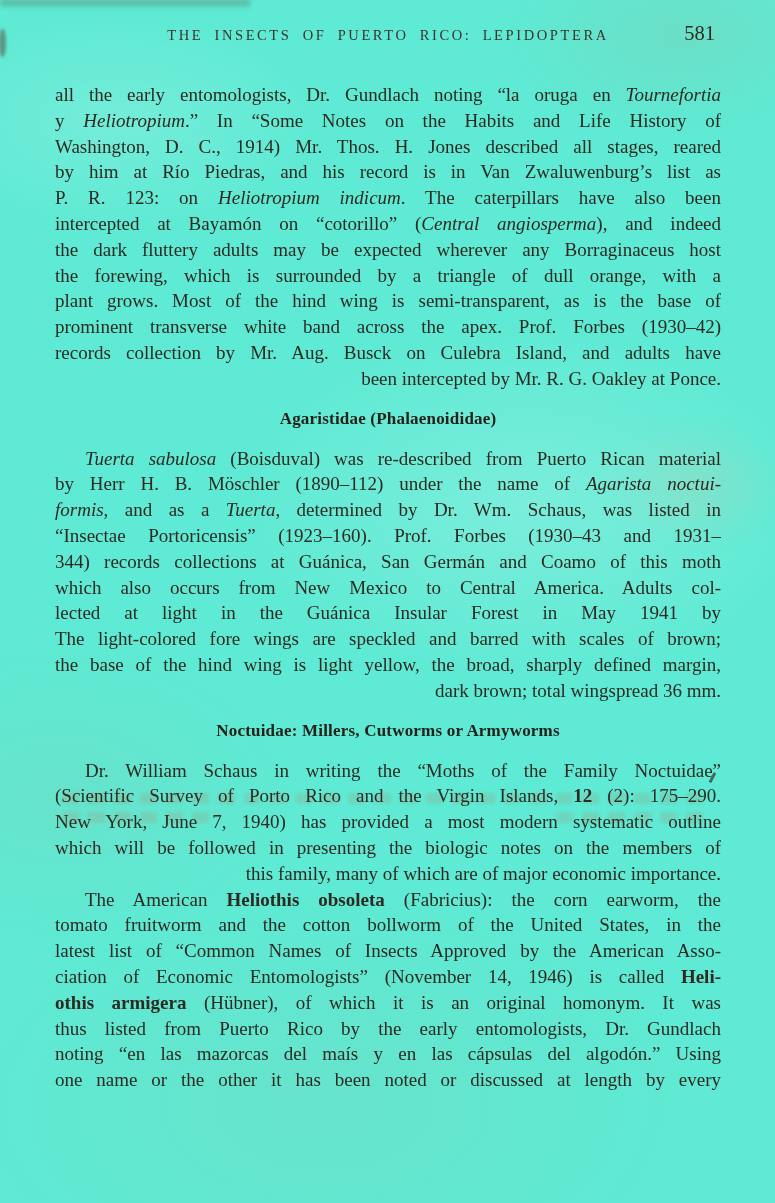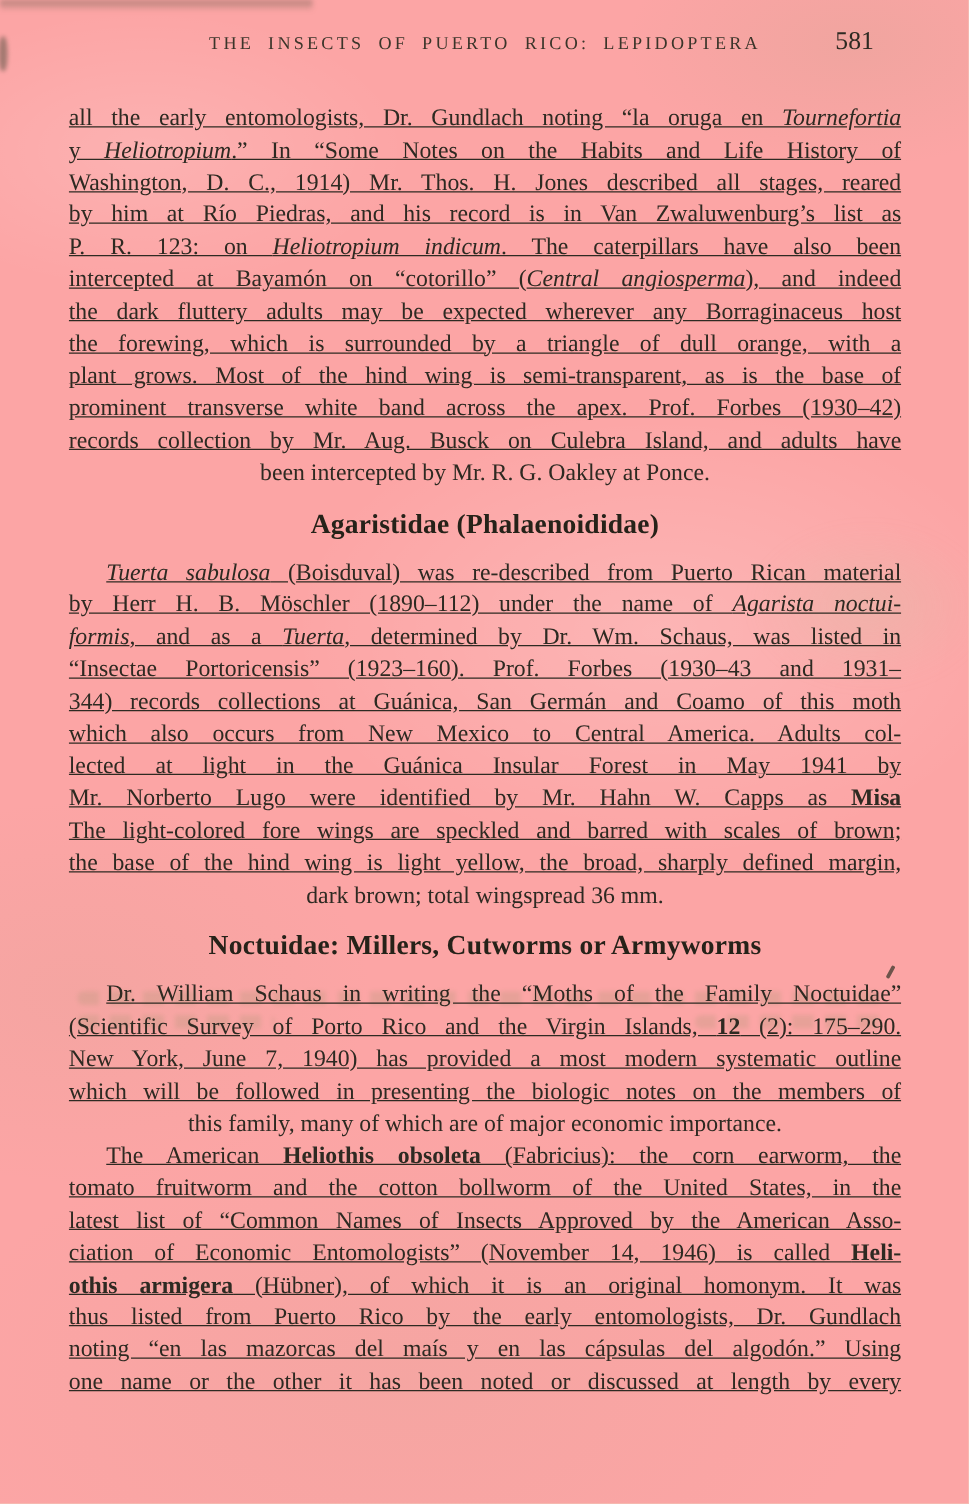--- a/index.html
+++ b/index.html
@@ -10,7 +10,7 @@
     width: 775px;
     height: 1203px;
     overflow: hidden;
-    background: #fca5a5;
+    background: #5eead4;
     font-family: "Liberation Serif", "DejaVu Serif", serif;
     color: #2e2a22;
   }

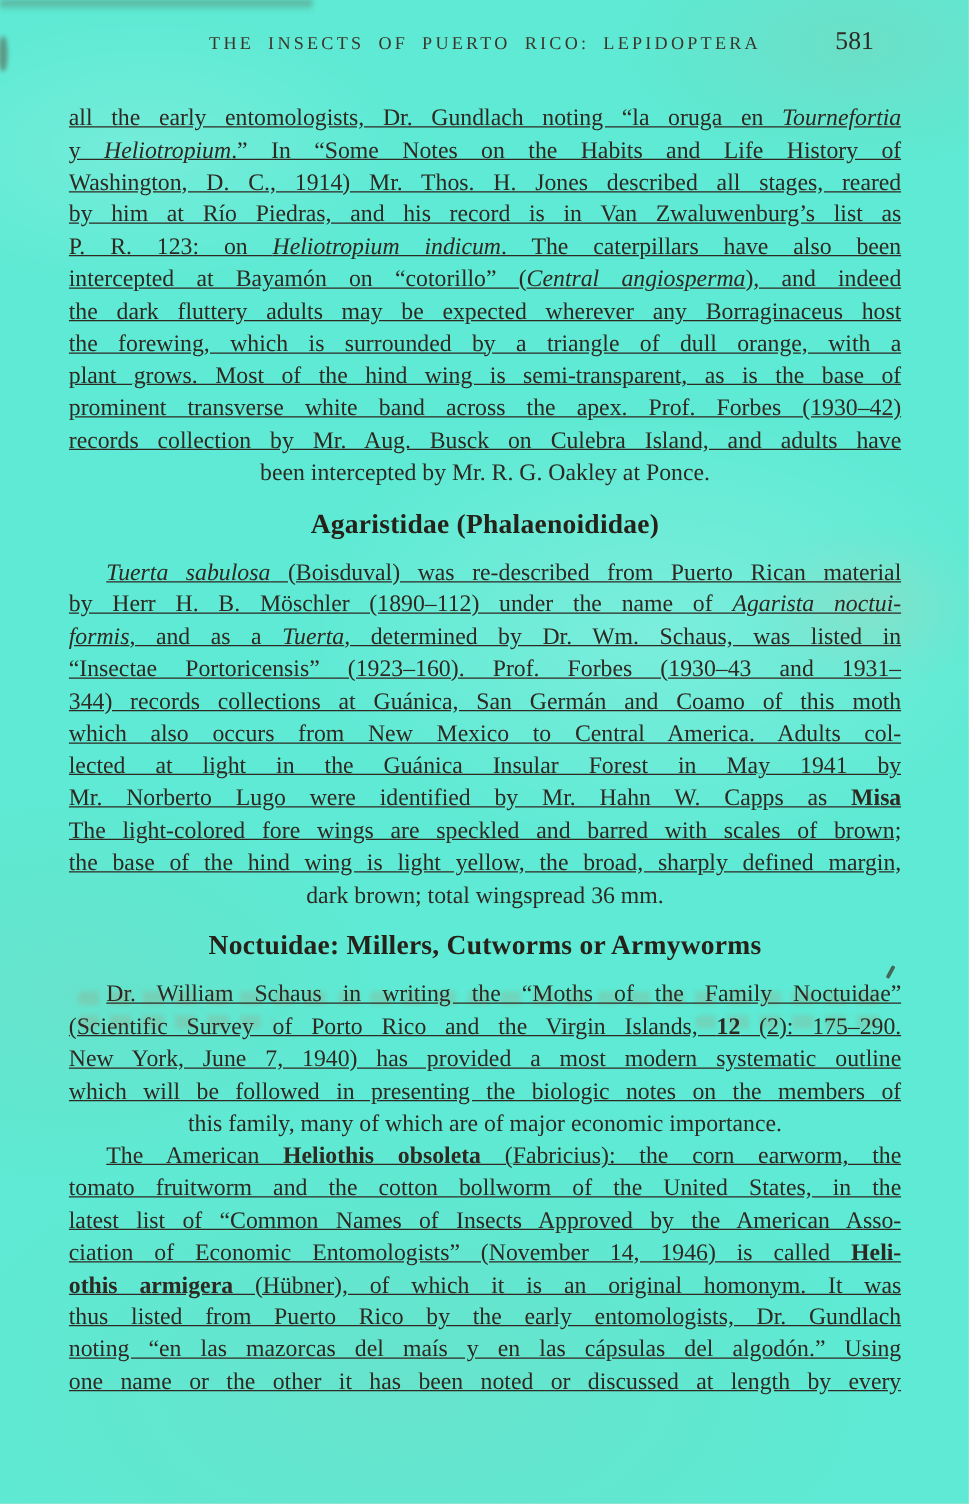--- a/index.html
+++ b/index.html
@@ -33,7 +33,7 @@
     color: #3b352a;
   }
   .page-number {
-    position: absolute; top: 22px; right: 76px;
+    position: absolute; top: 22px; right: 60px;
     font-size: 20.5px; color: #2e2a22;
   }
 

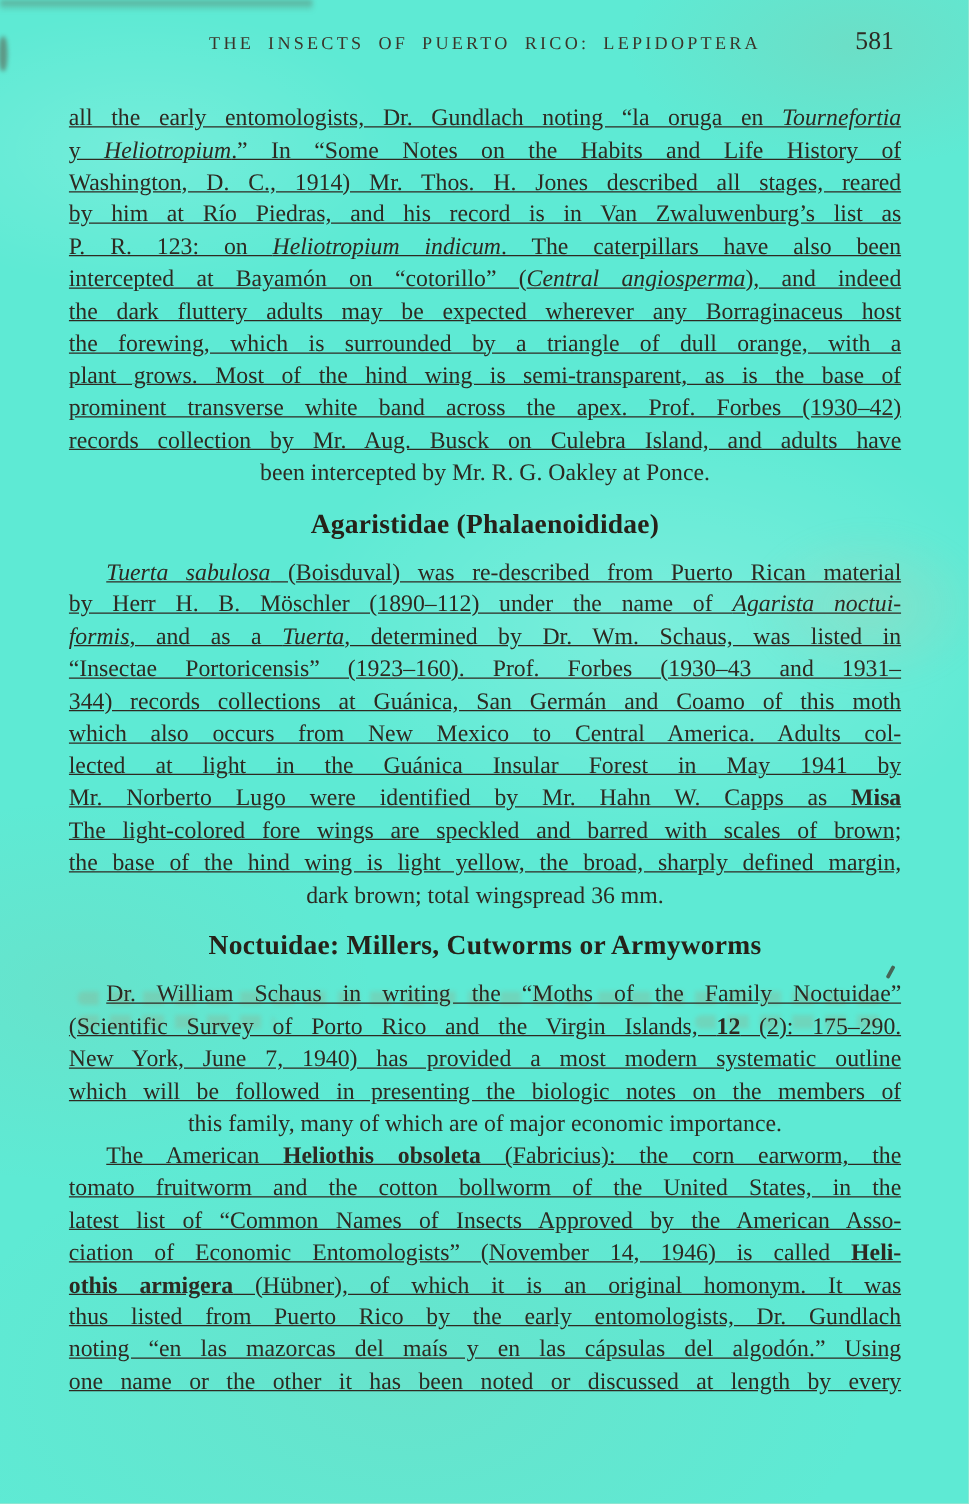--- a/index.html
+++ b/index.html
@@ -46,7 +46,7 @@
     line-height: 25.8px; height: 25.8px; overflow: hidden;
     text-align: center; white-space: normal;
   }
-  .line.justify { text-align: justify; text-decoration: underline; }
+  .line.justify { text-align: justify; }
   .line.justify::after { content: ""; display: inline-block; width: 100%; height: 0; }
   .line.indent { text-indent: 30px; }
   .it { font-style: italic; }

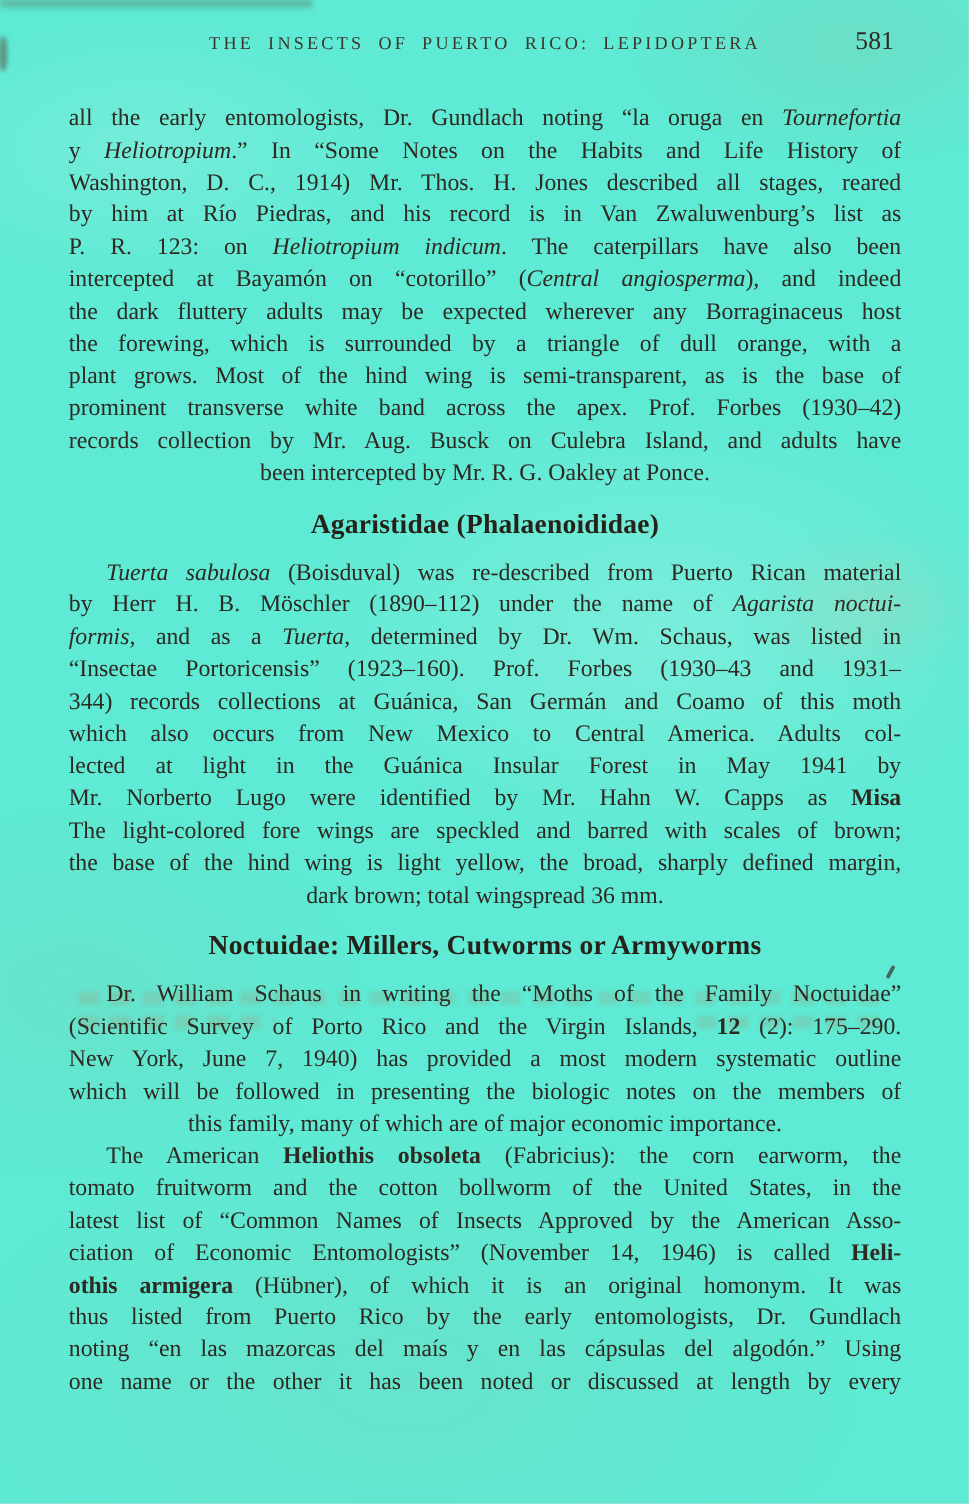--- a/index.html
+++ b/index.html
@@ -44,7 +44,7 @@
   .paragraph { margin: 0; }
   .line {
     line-height: 25.8px; height: 25.8px; overflow: hidden;
-    text-align: center; white-space: normal;
+    text-align: right; white-space: normal;
   }
   .line.justify { text-align: justify; }
   .line.justify::after { content: ""; display: inline-block; width: 100%; height: 0; }

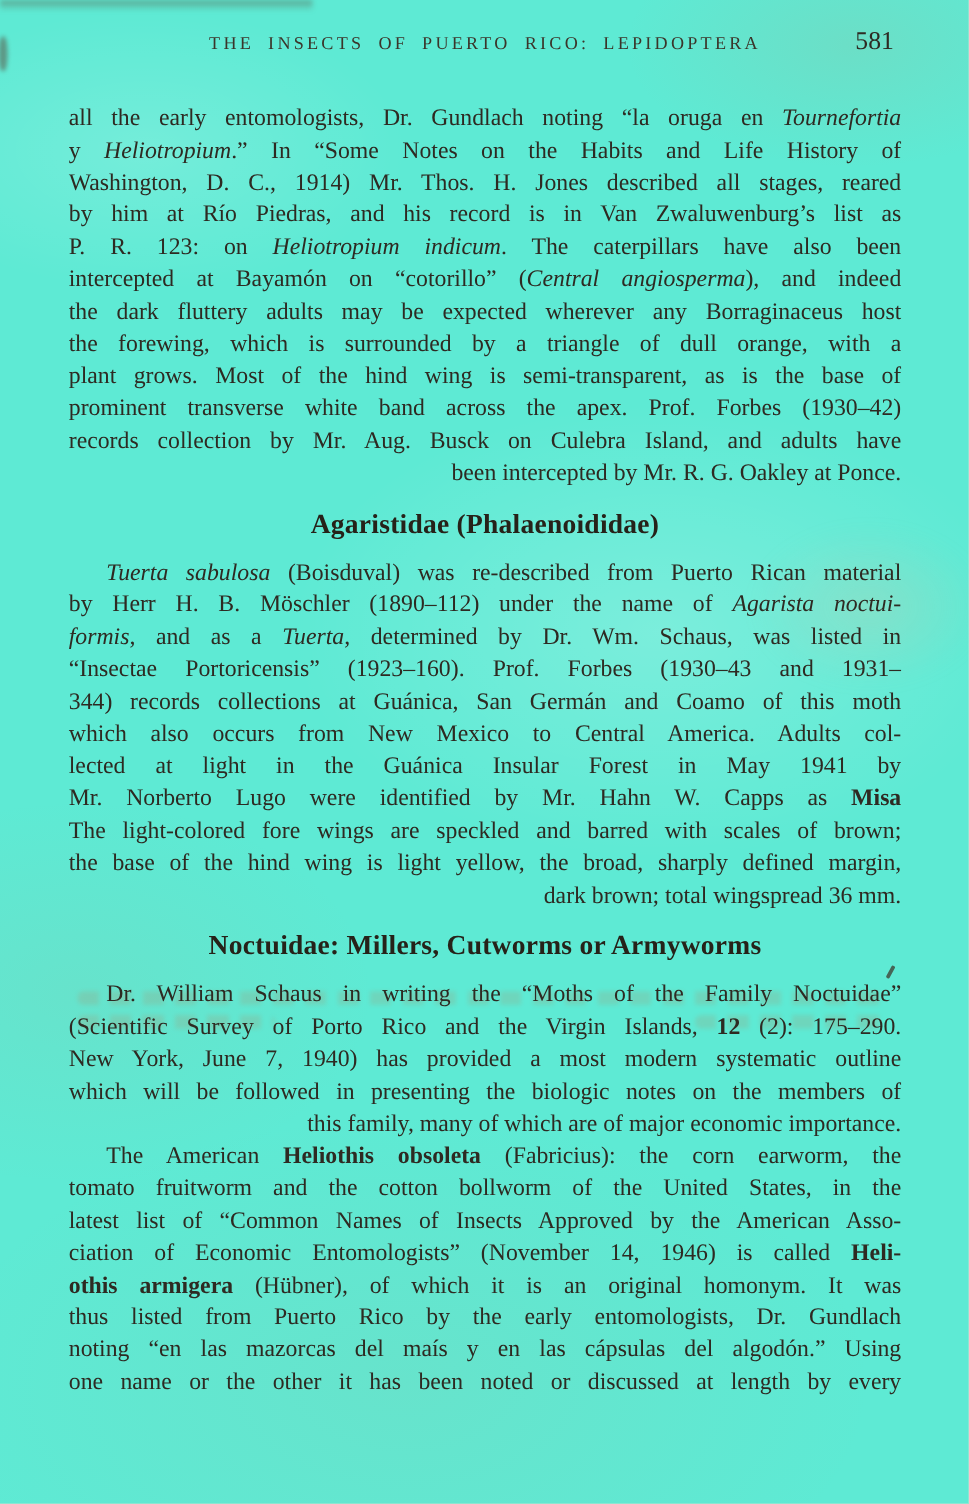--- a/index.html
+++ b/index.html
@@ -53,7 +53,7 @@
   .bd { font-weight: bold; }
 
   .section-heading {
-    font-weight: bold; font-size: 22px; line-height: 26px;
+    font-weight: bold; font-size: 17px; line-height: 26px;
     text-align: center; margin: 14px 0;
     color: #262219; letter-spacing: 0.2px;
   }

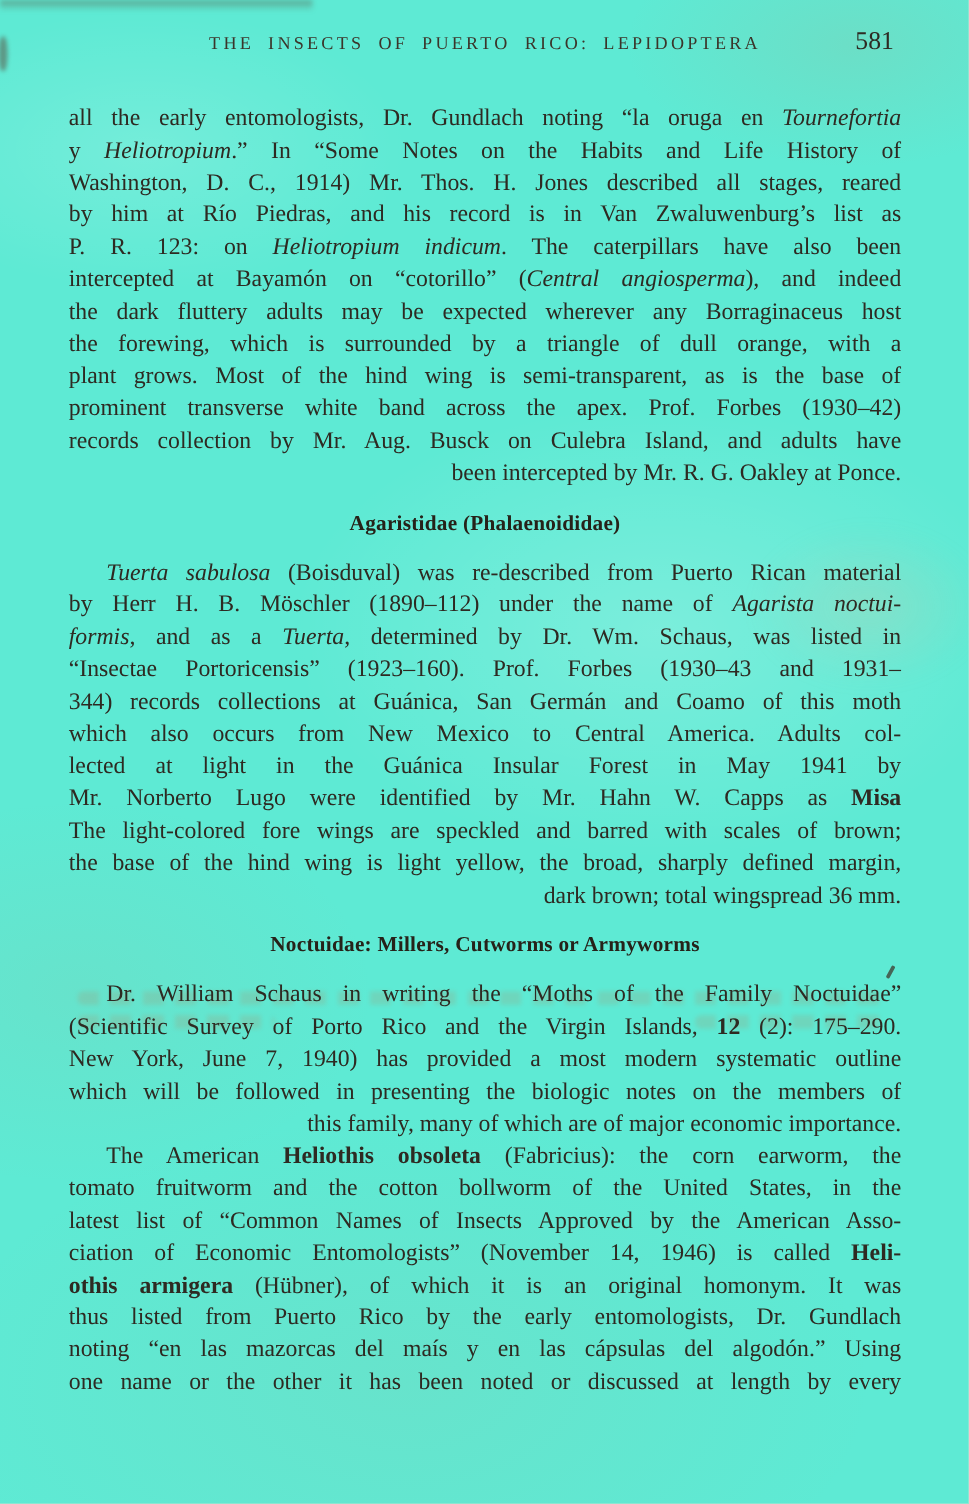--- a/index.html
+++ b/index.html
@@ -130,7 +130,6 @@
         <div class="line justify"><span>344) records collections at Guánica, San Germán and Coamo of this moth</span></div>
         <div class="line justify"><span>which also occurs from New Mexico to Central America. Adults col-</span></div>
         <div class="line justify"><span>lected at light in the Guánica Insular Forest in May 1941 by</span></div>
-        <div class="line justify"><span>Mr. Norberto Lugo were identified by Mr. Hahn W. Capps as </span><span class="bd">Misa</span></div>
         <div class="line justify"><span>The light-colored fore wings are speckled and barred with scales of brown;</span></div>
         <div class="line justify"><span>the base of the hind wing is light yellow, the broad, sharply defined margin,</span></div>
         <div class="line"><span>dark brown; total wingspread 36 mm.</span></div>

